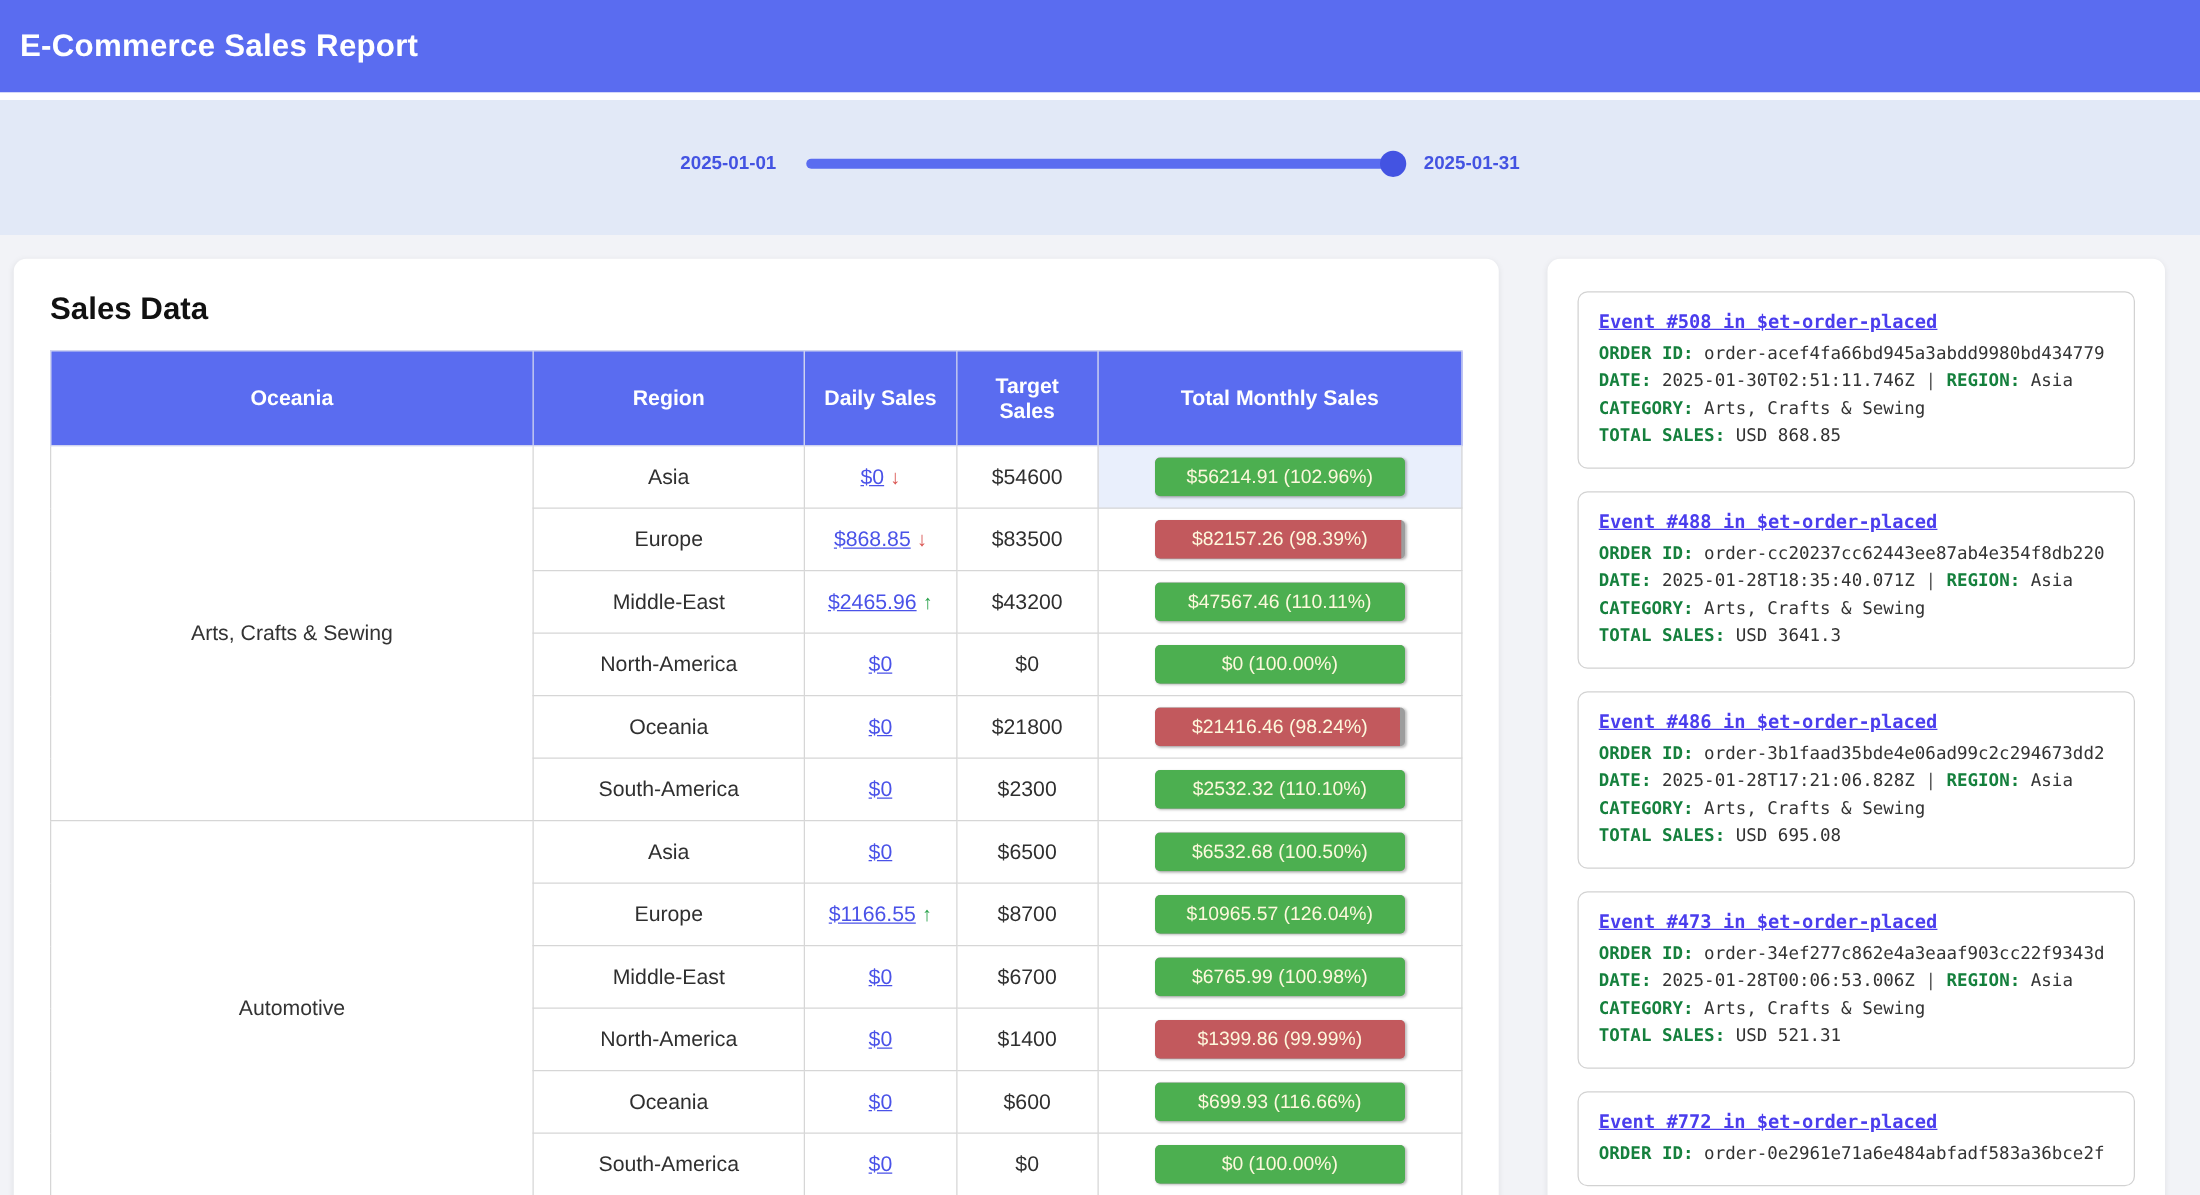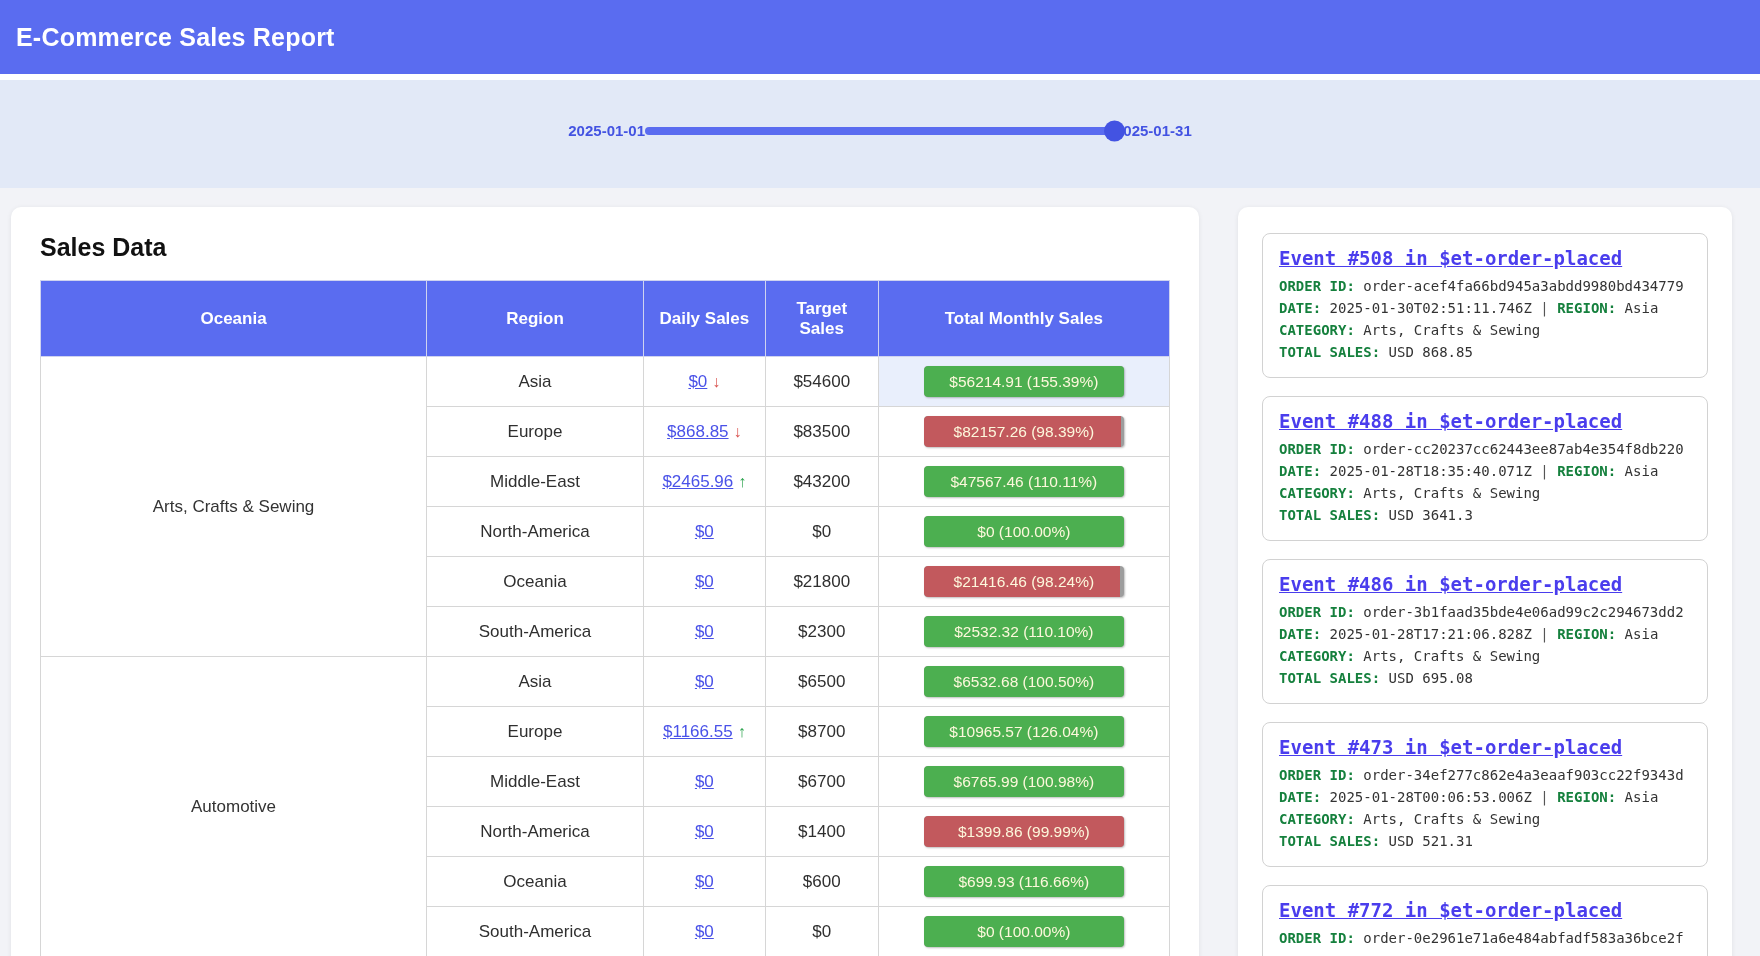--- a/index.html
+++ b/index.html
@@ -16,7 +16,7 @@
   .gap{height:6px;background:#fff}
   .subheader{height:108px;background:var(--subheader-bg);text-align:center;padding-top:22px}
   .subheader .caption{font-size:21px;font-weight:bold;color:#1e1e1e}
-  .slider-row{margin-top:20px;display:flex;align-items:center;justify-content:center;}
+  .slider-row{margin-top:20px;display:flex;align-items:center;justify-content:center;gap:24px}
   .slider-label{color:var(--accent-dark);font-weight:bold;font-size:15px}
   .slider{position:relative;width:470px;height:8px;border-radius:5px;background:var(--accent);cursor:pointer}
   .slider .thumb{position:absolute;right:-10px;top:50%;transform:translateY(-50%);width:21px;height:21px;border-radius:50%;background:var(--accent-dark)}

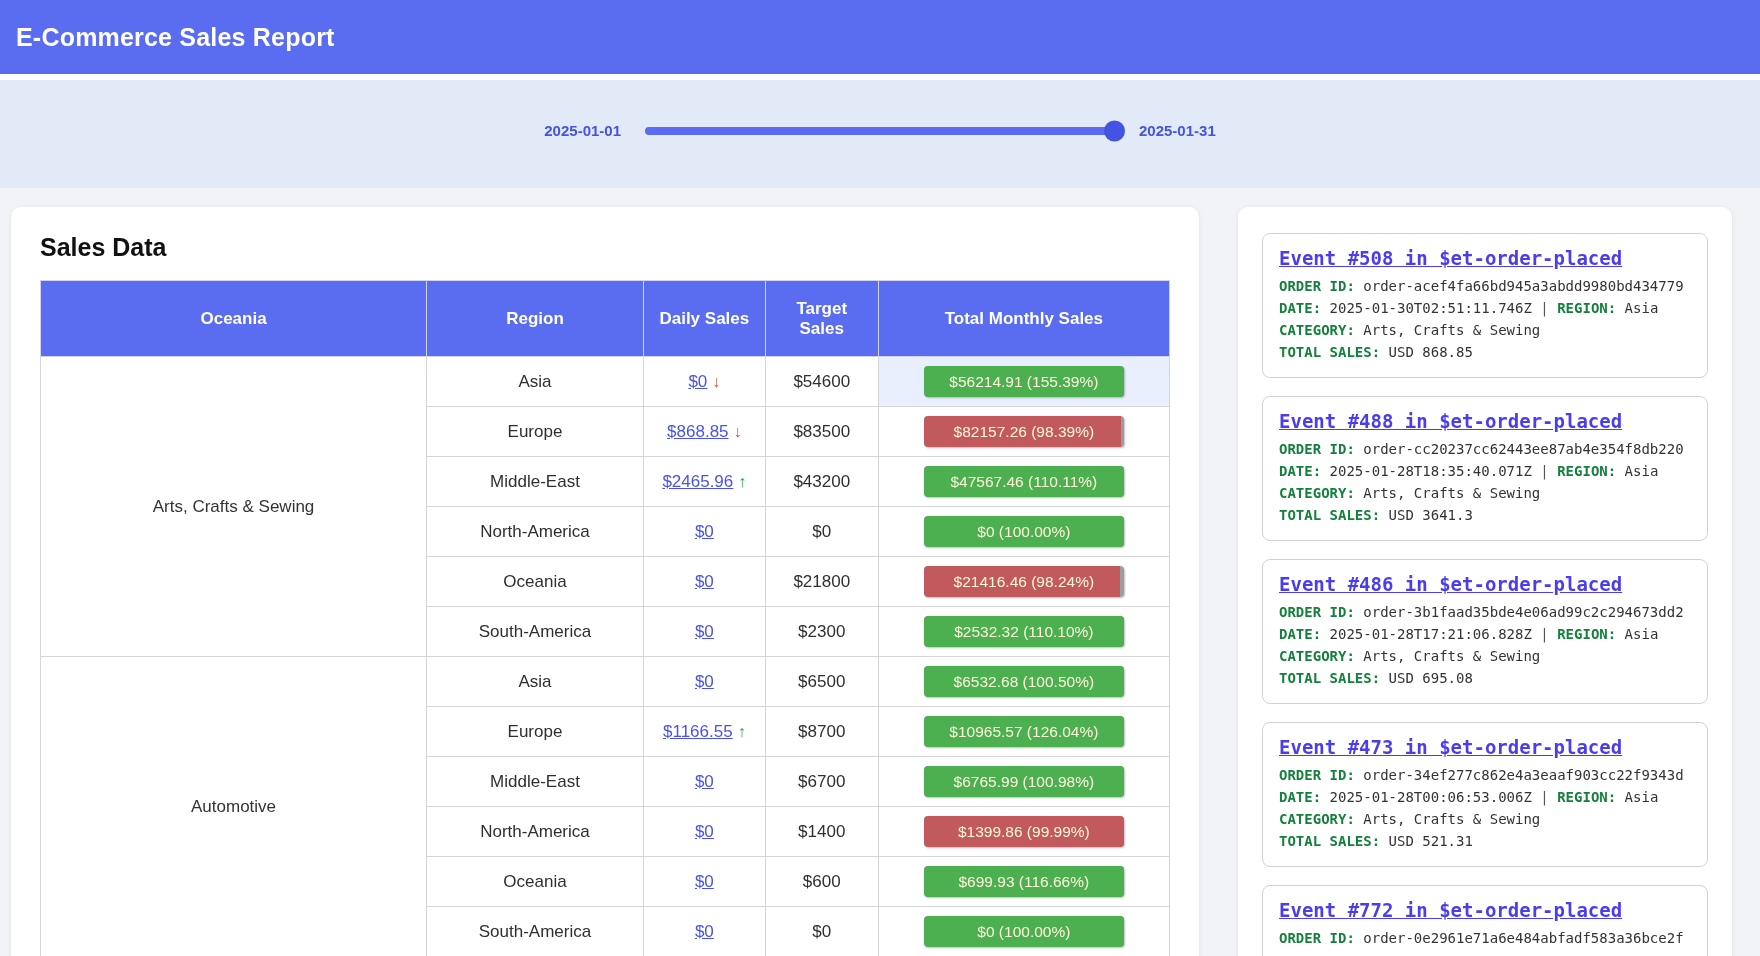--- a/index.html
+++ b/index.html
@@ -40,7 +40,7 @@
   .event-panel{width:494px;padding:26px 24px 24px 24px}
   .card{border:1px solid #d2d2d2;border-radius:8px;padding:13px 16px 14px 16px;margin-bottom:18px;background:#fff;
         font-family:"DejaVu Sans Mono","Liberation Mono",monospace}
-  .etitle{display:inline-block;color:var(--event-link);font-weight:bold;font-size:19px;text-decoration:underline;margin-bottom:6px}
+  .etitle{display:inline-block;color:var(--event-link);font-weight:bold;font-size:15px;text-decoration:underline;margin-bottom:6px}
   .eline{font-size:14px;color:#333;line-height:22px;white-space:nowrap;overflow:hidden}
   .eline b{color:#15803d}
   .sep{color:#555}

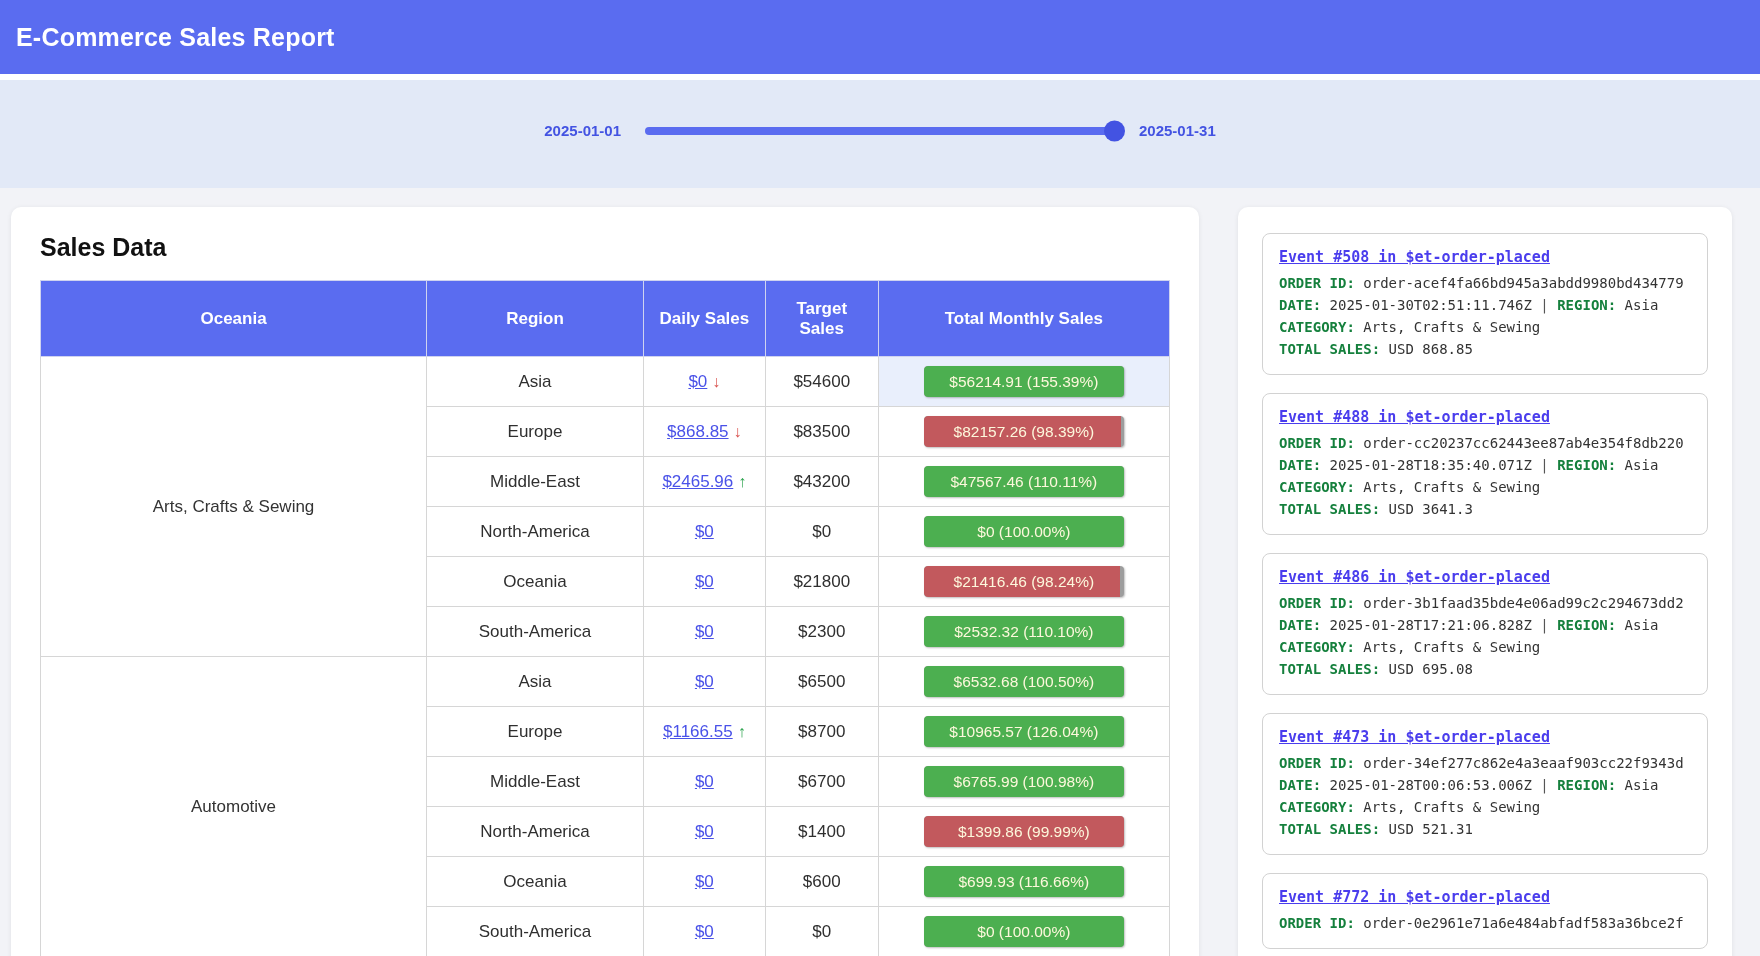--- a/index.html
+++ b/index.html
@@ -94,7 +94,7 @@
             <td class="hl">
               <div class="badge">
                 <div class="fill green" style="width: 100%;"></div>
-                <span class="blab">$56214.91 (155.39%)</span>
+                <span class="blab">$56214.91 (102.96%)</span>
               </div>
             </td>
           </tr>

